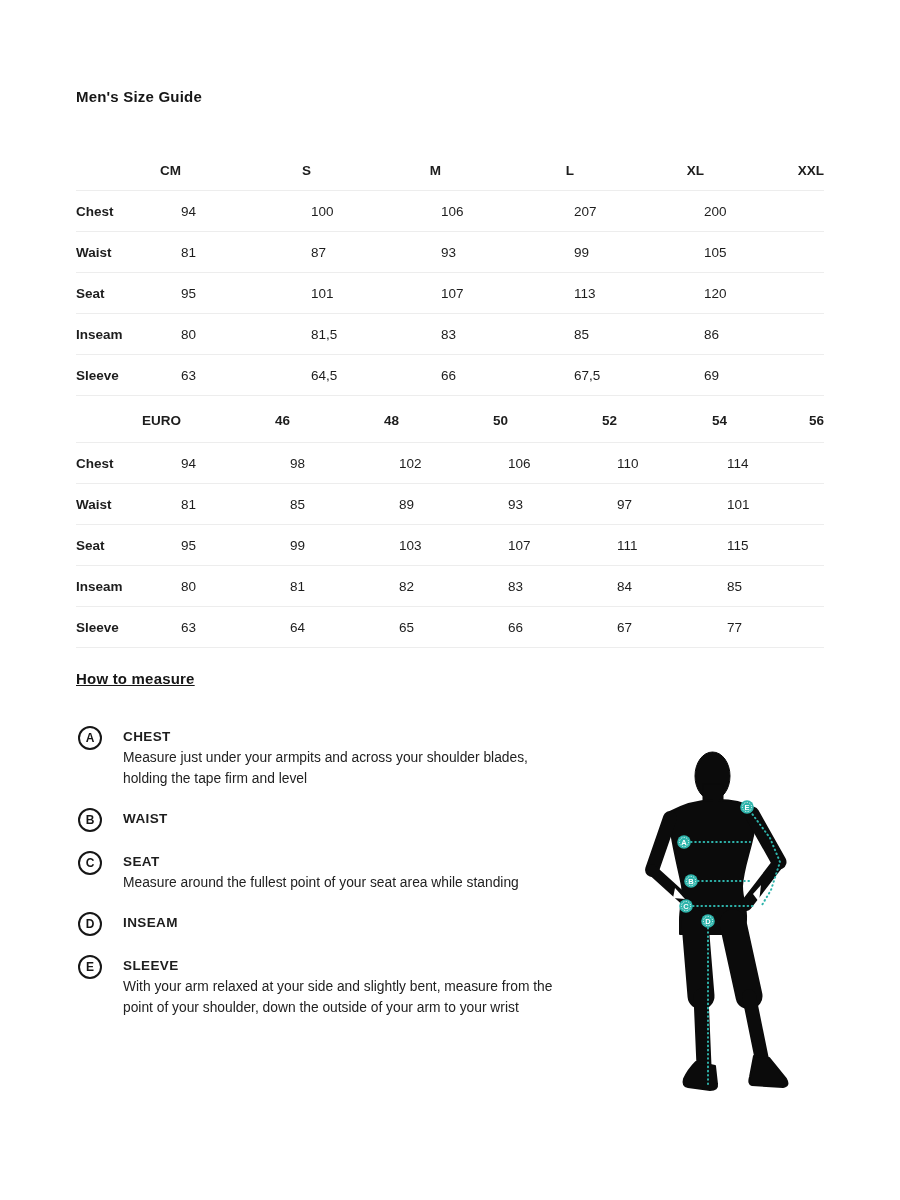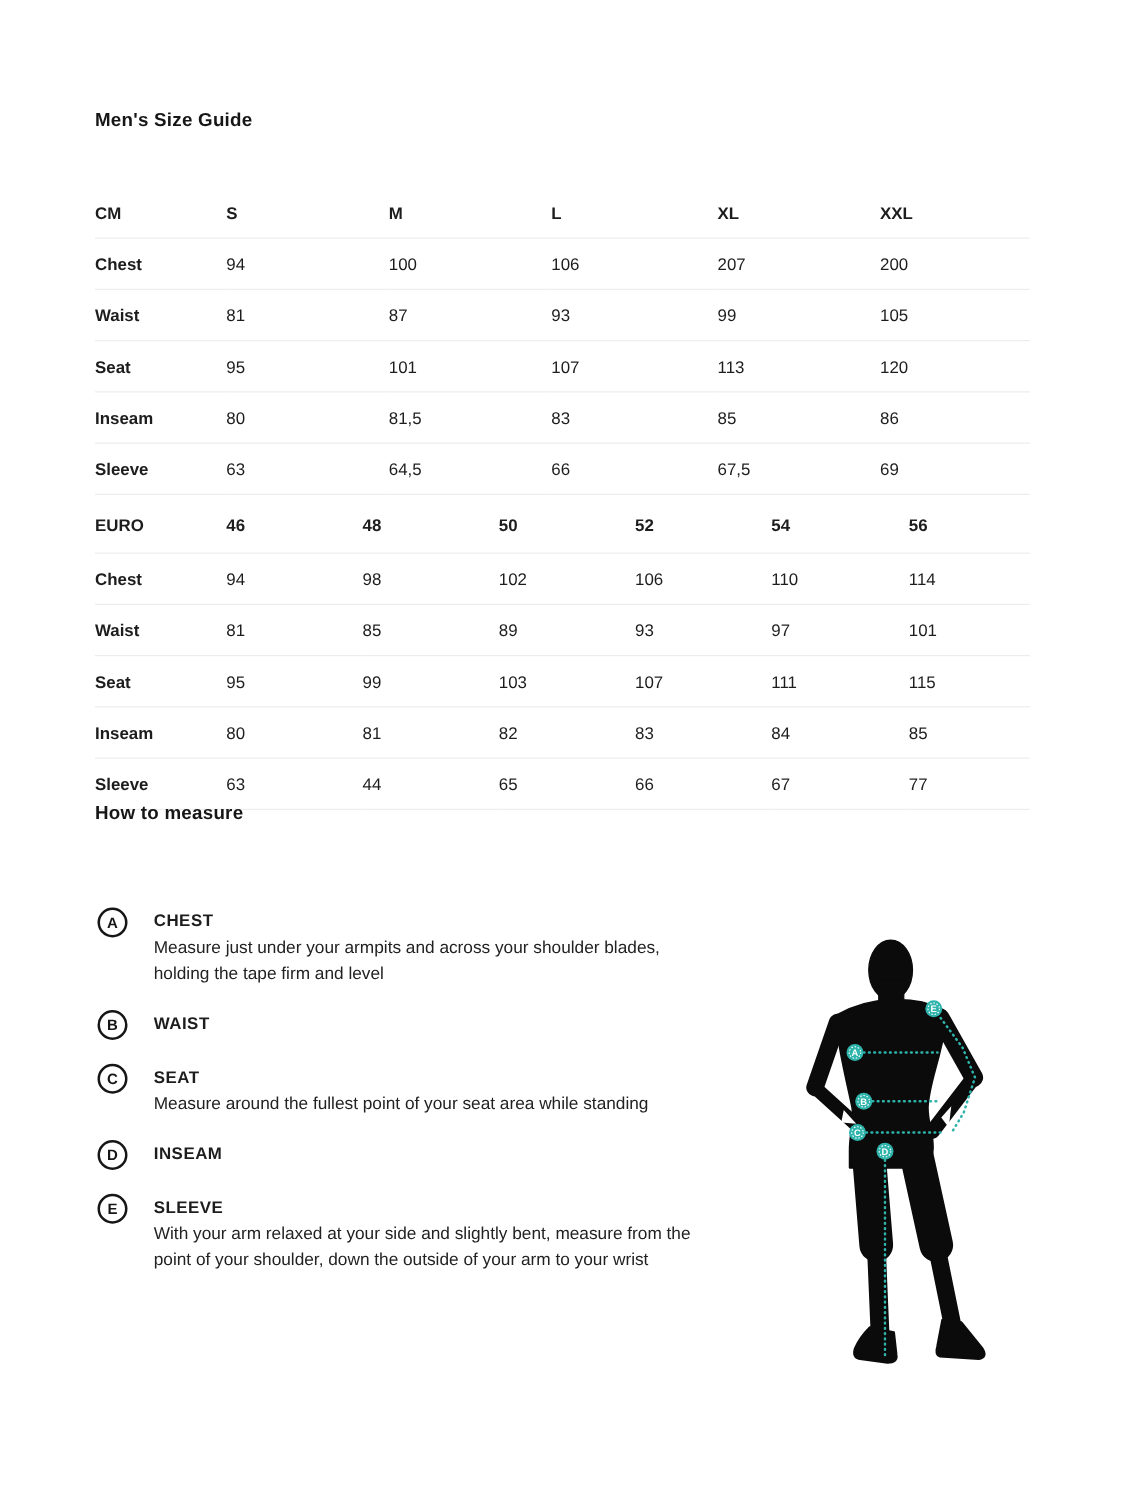--- a/index.html
+++ b/index.html
@@ -13,7 +13,7 @@
   #table-euro{position:absolute;left:76px;top:399px;}
   table{border-collapse:collapse;table-layout:fixed;width:748px;font-size:13.5px;color:#1d1d1d;}
   th,td{text-align:left;padding:0;vertical-align:middle;border-bottom:1px solid #ededed;height:40px;font-weight:400;}
-  thead th{height:40px;font-weight:700;}
+  thead th{height:40px;font-weight:700;text-align:right;}
   #table-euro thead th{height:43px;}
   tbody th{font-weight:700;}
   #howto-title{position:absolute;left:76px;top:642px;}

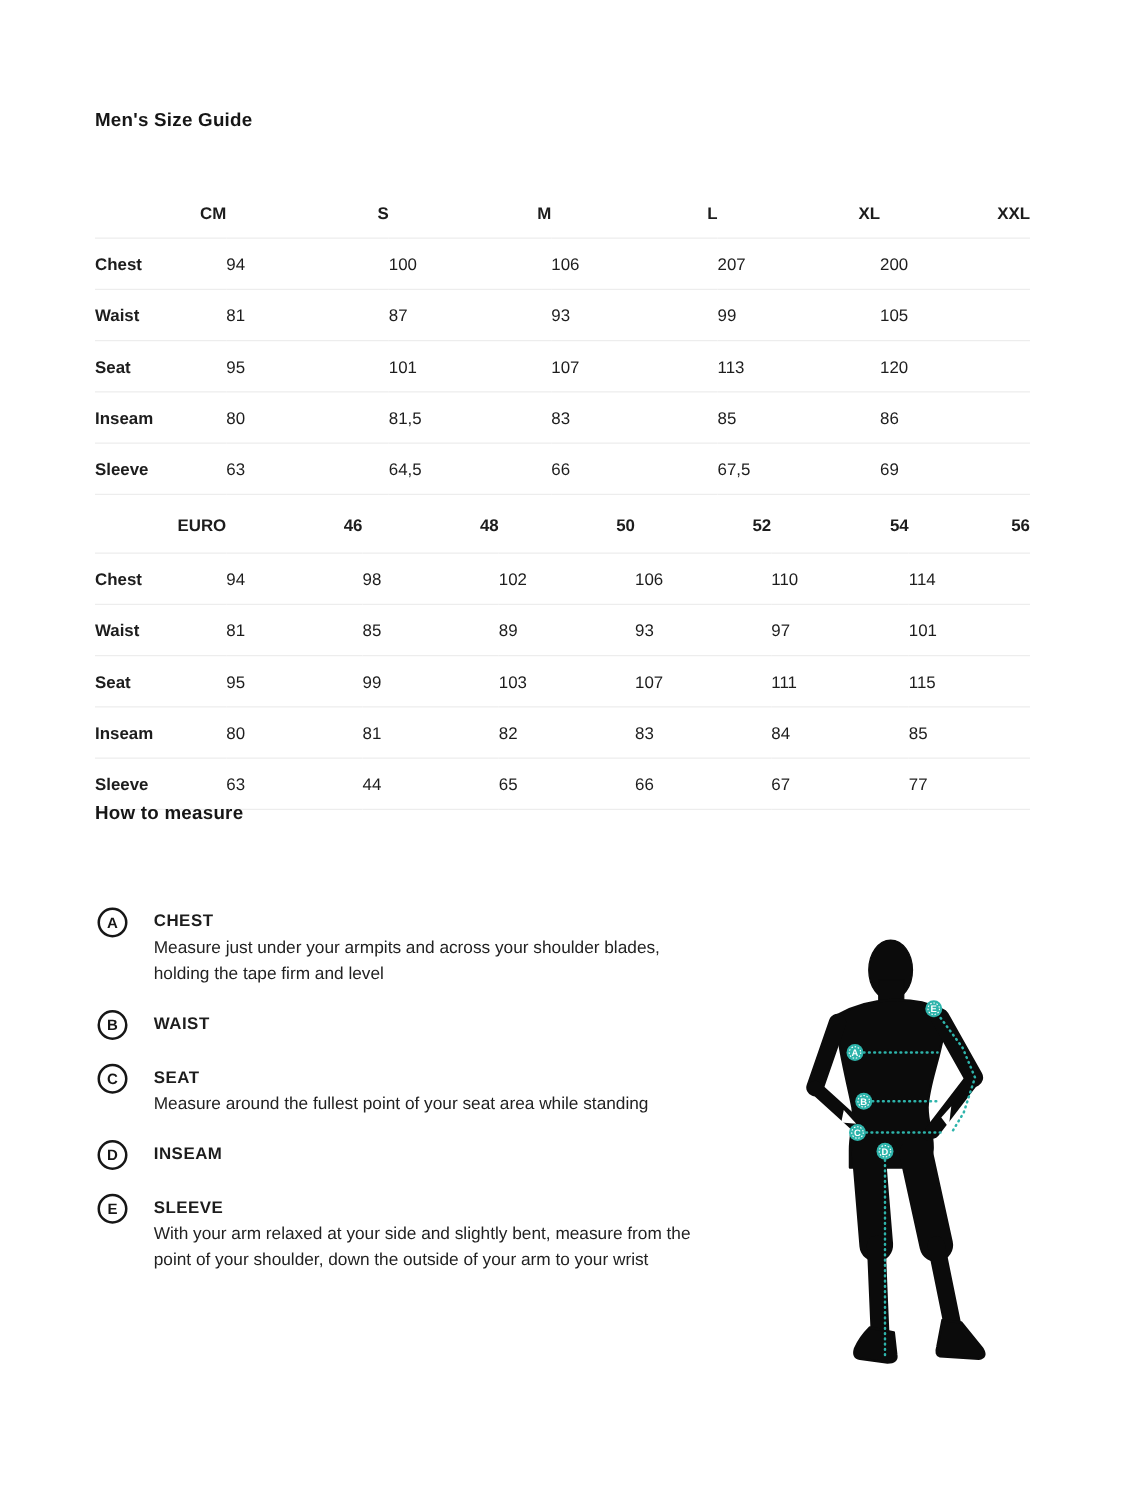--- a/index.html
+++ b/index.html
@@ -157,7 +157,7 @@
       <tr>
         <th>Sleeve</th>
         <td>63</td>
-        <td>44</td>
+        <td>64</td>
         <td>65</td>
         <td>66</td>
         <td>67</td>

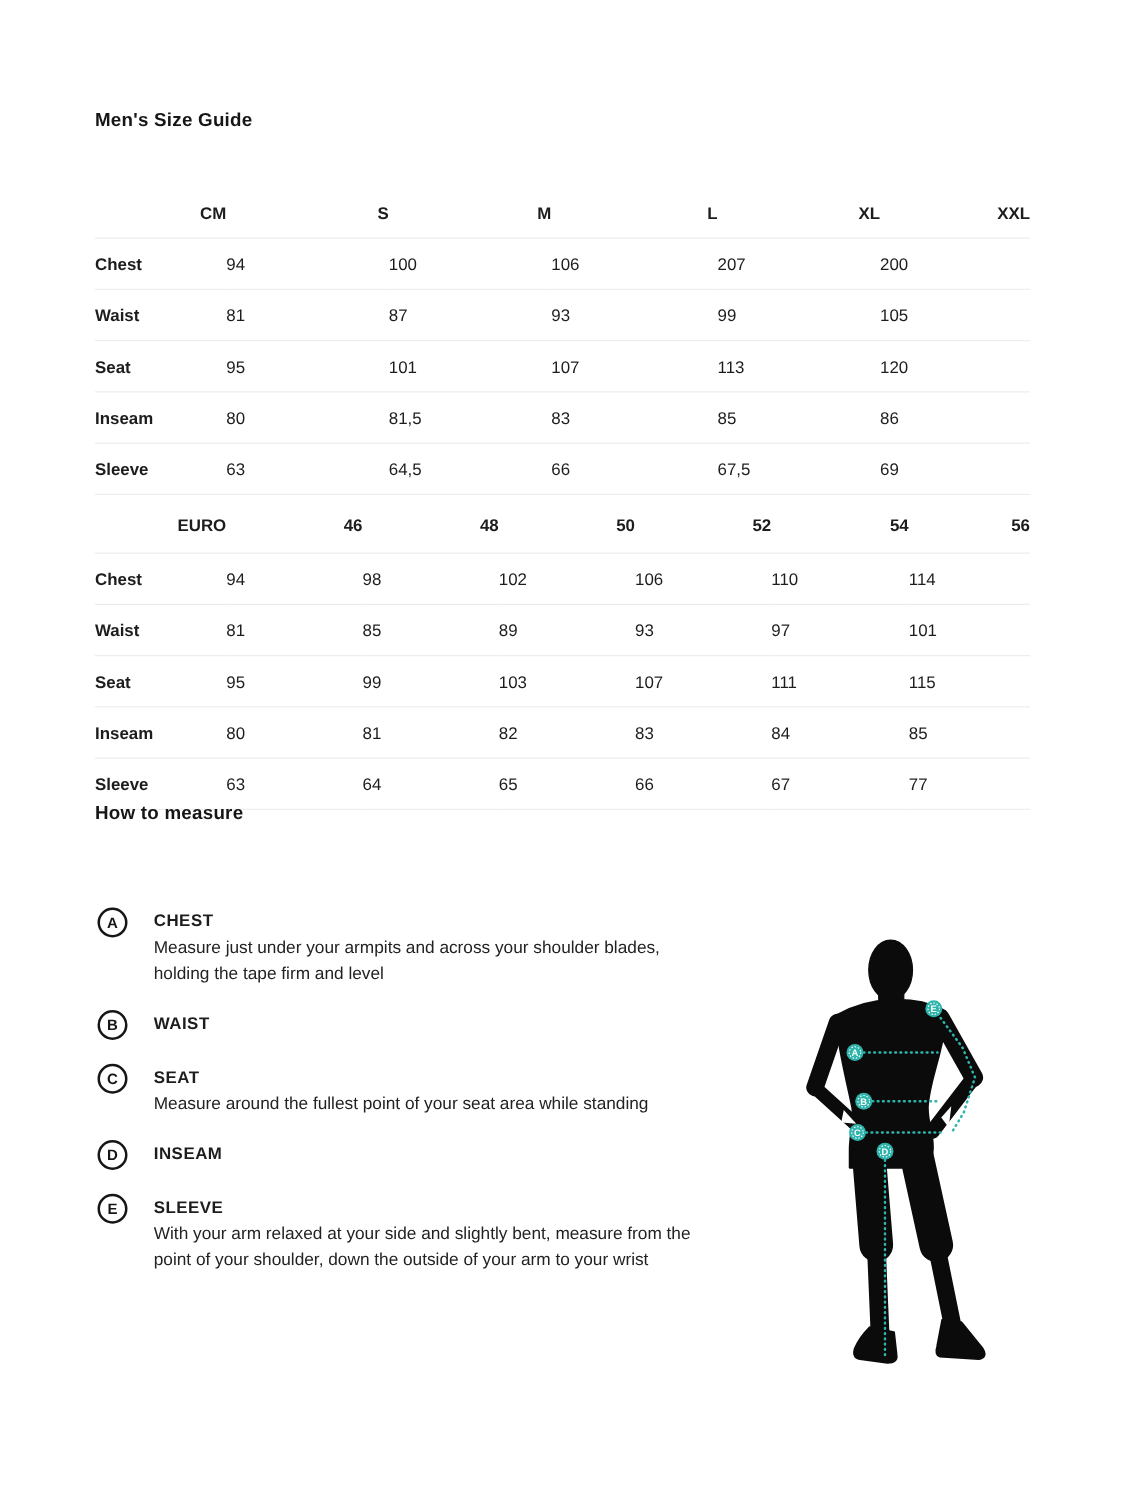--- a/index.html
+++ b/index.html
@@ -16,7 +16,7 @@
   thead th{height:40px;font-weight:700;text-align:right;}
   #table-euro thead th{height:43px;}
   tbody th{font-weight:700;}
-  #howto-title{position:absolute;left:76px;top:642px;}
+  #howto-title{position:absolute;left:76px;top:670px;text-decoration:underline;}
   #measure-list{position:absolute;left:78px;top:727px;width:530px;display:flex;flex-direction:column;gap:20px;}
   .measure-item{display:flex;gap:21px;align-items:flex-start;}
   .measure-badge{

